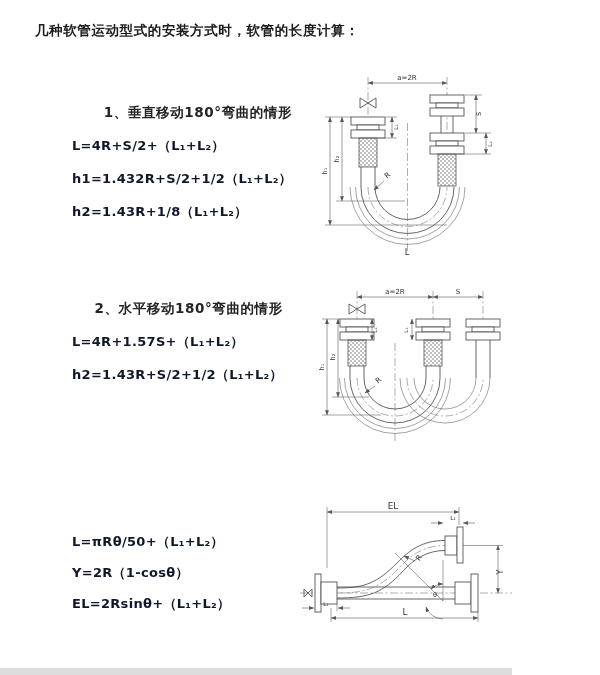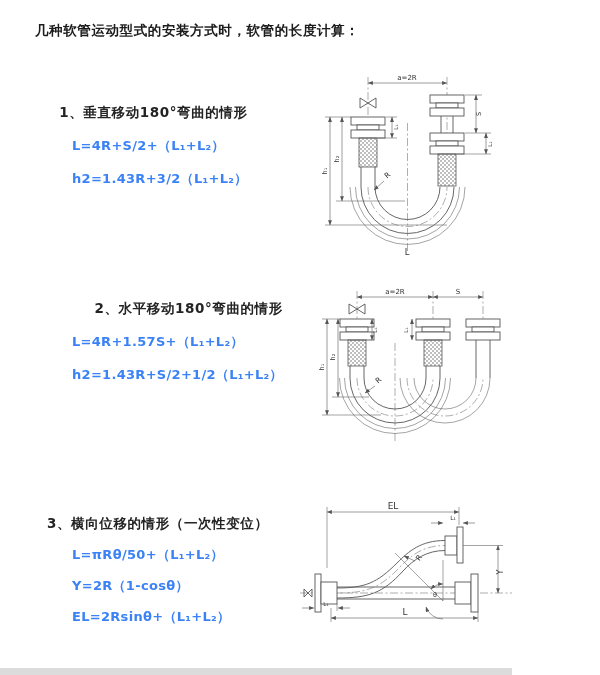--- a/index.html
+++ b/index.html
@@ -10,7 +10,7 @@
   .sec{position:absolute;left:47px;color:#242424;}
   .sec .h{font-size:13.5px;font-weight:600;letter-spacing:.6px;white-space:nowrap;text-align:right;}
   .sec .f{font-size:13px;font-weight:600;letter-spacing:.3px;margin-left:25px;
-          margin-top:15px;white-space:nowrap;color:#3b82f6;}
+          margin-top:15px;white-space:nowrap;color:#0f172a;}
   .sec .f:first-of-type{margin-top:18px;}
   .s1{top:104px;} .s2{top:300px;} .s3{top:515px;}
   .s3 .f{margin-top:13px;}

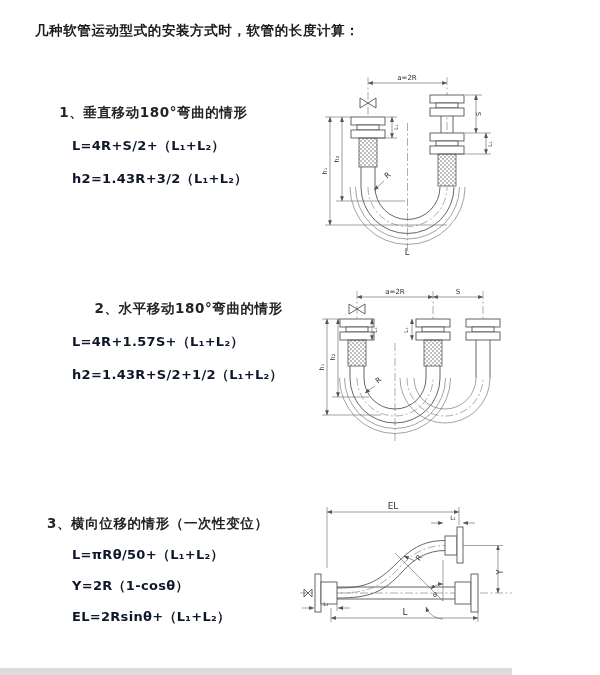--- a/index.html
+++ b/index.html
@@ -33,6 +33,7 @@
   <div class="sec s1">
     <div class="h">1、垂直移动180°弯曲的情形</div>
     <div class="f">L=4R+S/2+（L₁+L₂）</div>
+    <div class="f">h1=1.432R+S/2+1/2（L₁+L₂）</div>
     <div class="f">h2=1.43R+3/2（L₁+L₂）</div>
   </div>
 

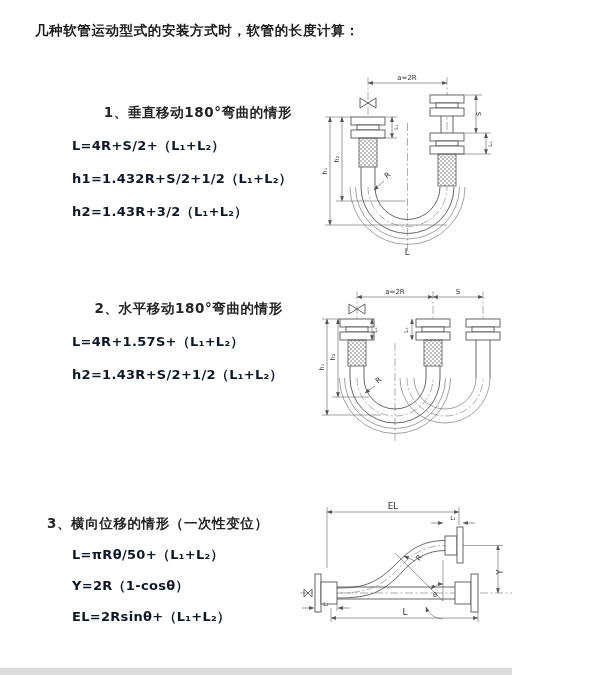--- a/index.html
+++ b/index.html
@@ -34,7 +34,7 @@
     <div class="h">1、垂直移动180°弯曲的情形</div>
     <div class="f">L=4R+S/2+（L₁+L₂）</div>
     <div class="f">h1=1.432R+S/2+1/2（L₁+L₂）</div>
-    <div class="f">h2=1.43R+3/2（L₁+L₂）</div>
+    <div class="f">h2=1.43R+1/8（L₁+L₂）</div>
   </div>
 
   <div class="sec s2">

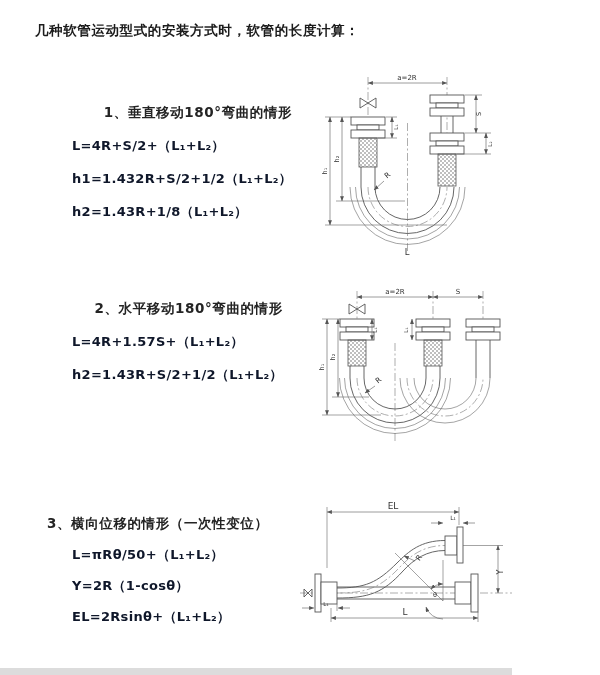--- a/index.html
+++ b/index.html
@@ -44,7 +44,6 @@
   </div>
 
   <div class="sec s3">
-    <div class="h">3、横向位移的情形（一次性变位）</div>
     <div class="f">L=πRθ/50+（L₁+L₂）</div>
     <div class="f">Y=2R（1-cosθ）</div>
     <div class="f">EL=2Rsinθ+（L₁+L₂）</div>

